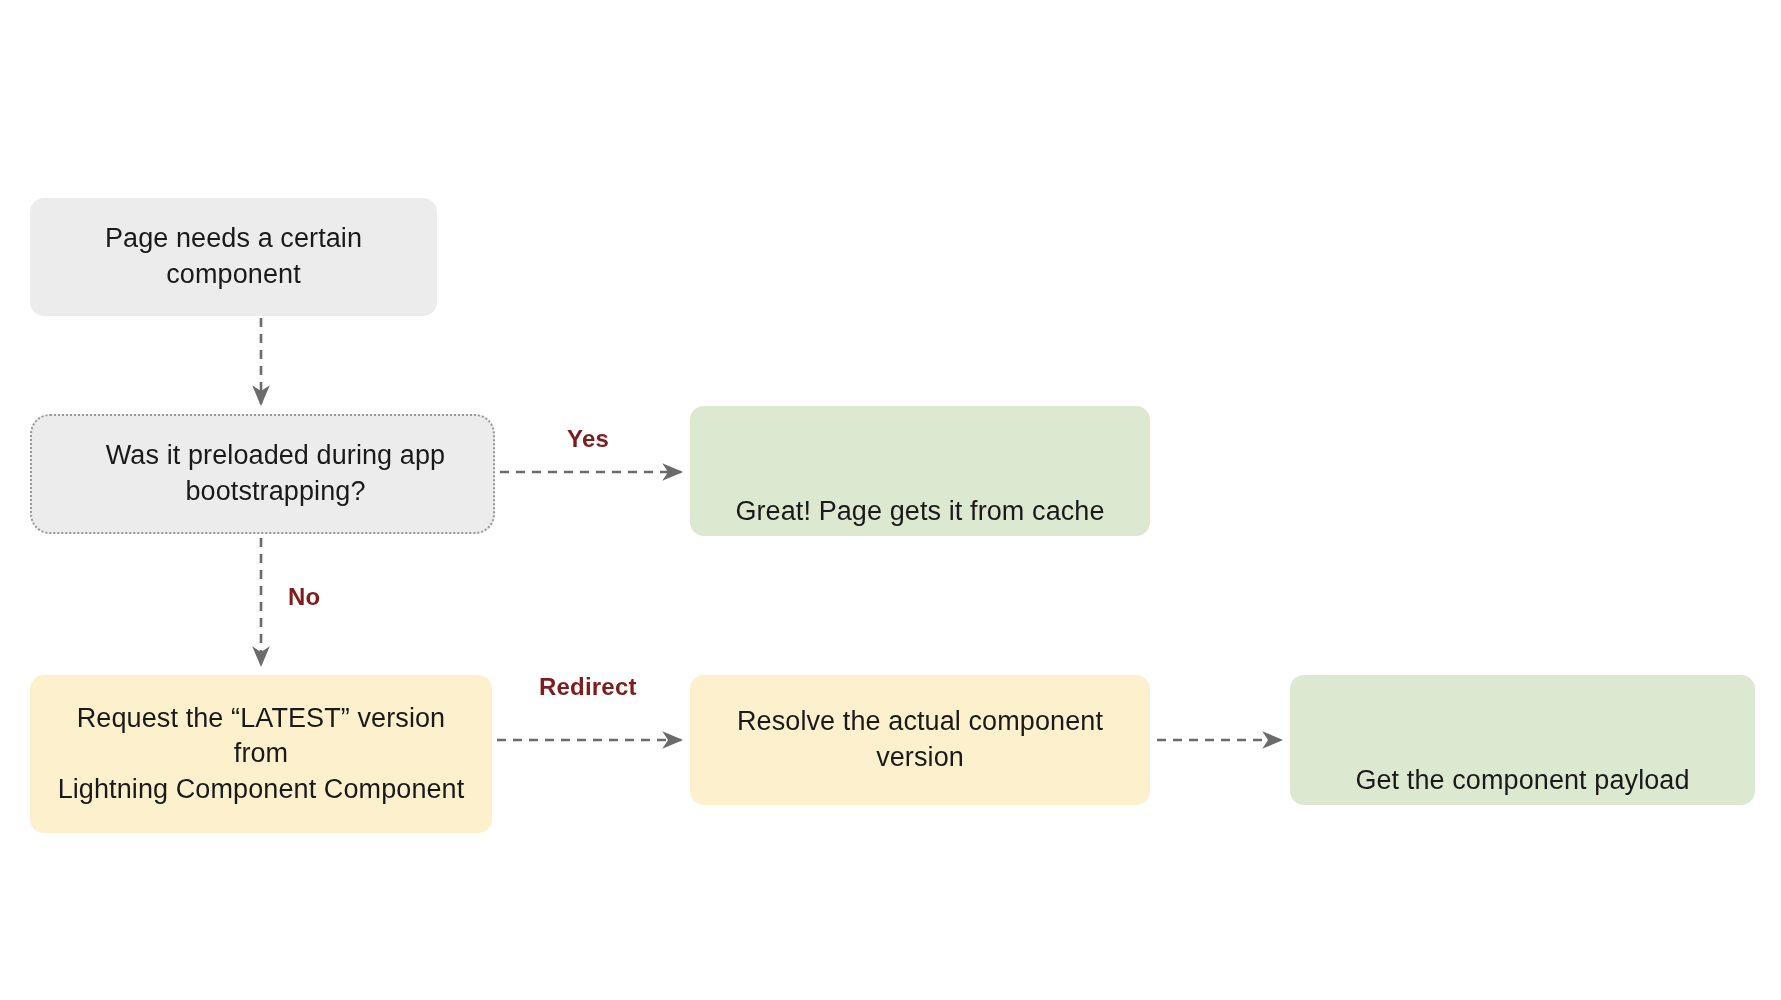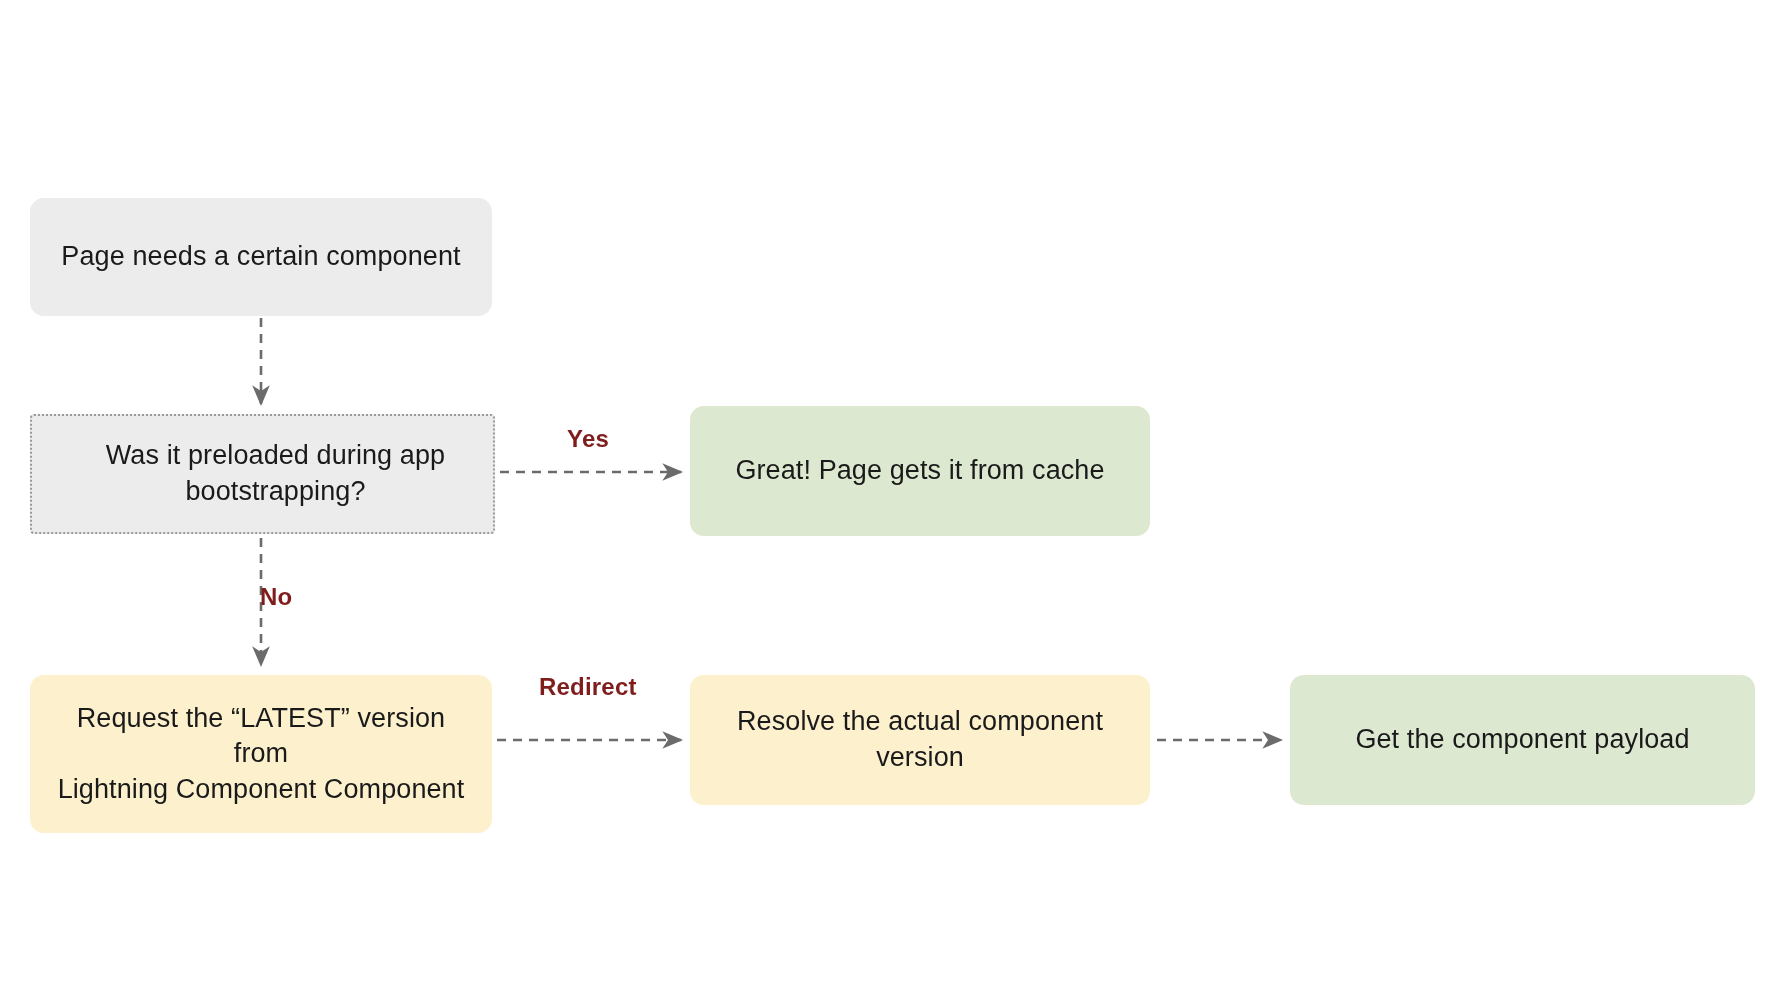--- a/index.html
+++ b/index.html
@@ -93,7 +93,7 @@
     <path class="edge-path" d="M 1157 740 L 1281 740" marker-end="url(#arrowhead)"></path>
   </svg>
 
-  <div class="node node-gray" style="left:30px; top:198px; width:462px; height:118px;">
+  <div class="node node-gray" style="left:30px; top:198px; width:407px; height:118px;">
     <span class="node-label">Page needs a certain component</span>
   </div>
 

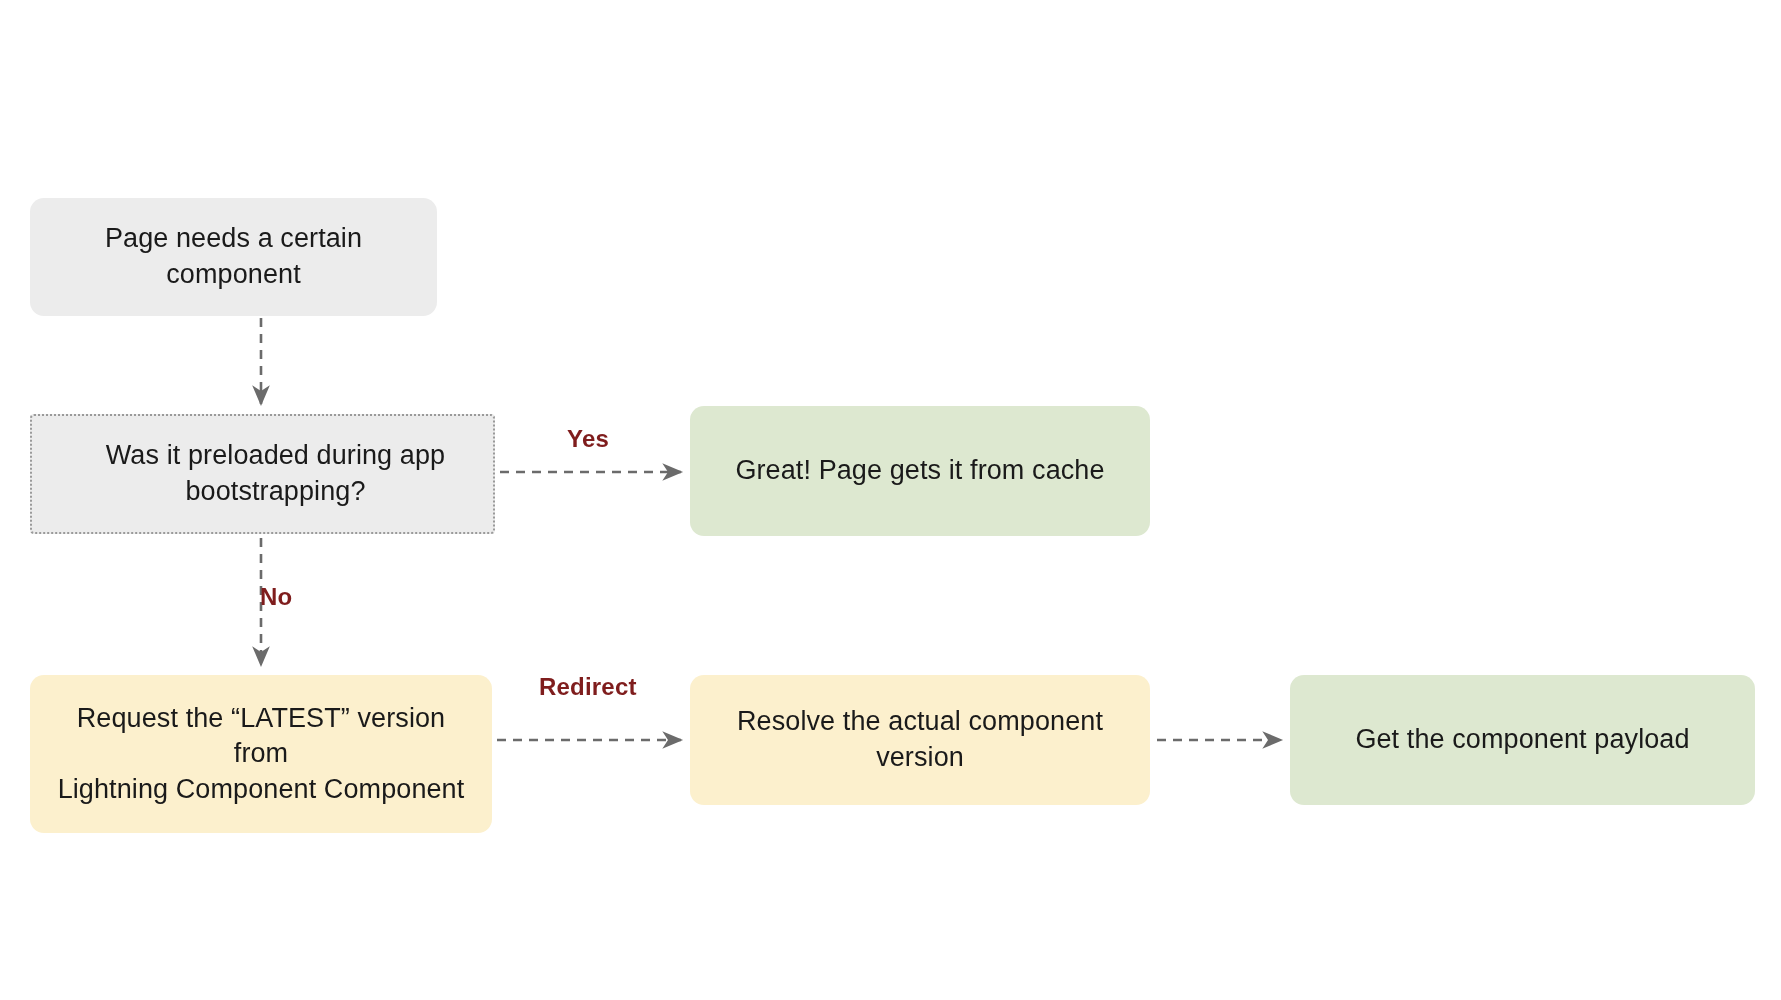--- a/index.html
+++ b/index.html
@@ -39,7 +39,7 @@
   .node-decision {
     background: #ececec;
     border: 2px dotted #9a9a9a;
-    border-radius: 4px;
+    border-radius: 20px;
     padding-left: 44px;
   }
   .node-label { display: block; }

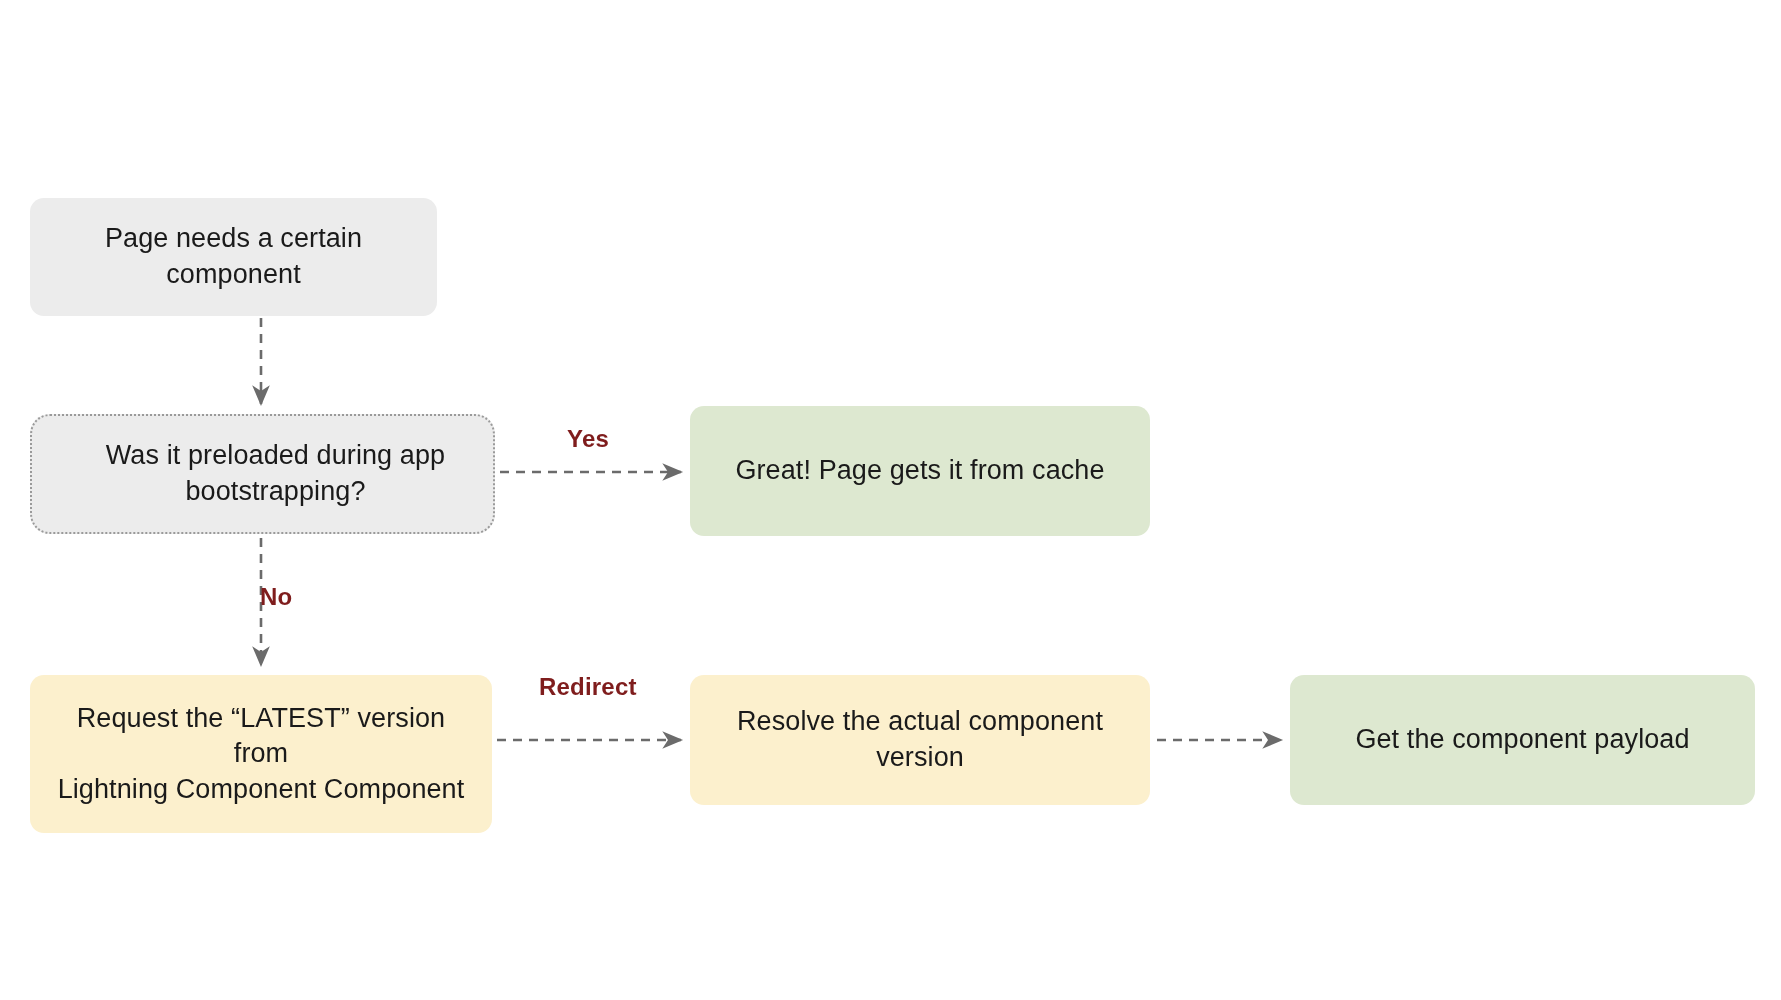--- a/index.html
+++ b/index.html
@@ -34,7 +34,7 @@
     letter-spacing: 0.1px;
   }
   .node-gray   { background: #ececec; }
-  .node-green  { background: #dde8d0; }
+  .node-green  { background: #dde8d0; align-items: flex-end; }
   .node-yellow { background: #fcf0cd; }
   .node-decision {
     background: #ececec;

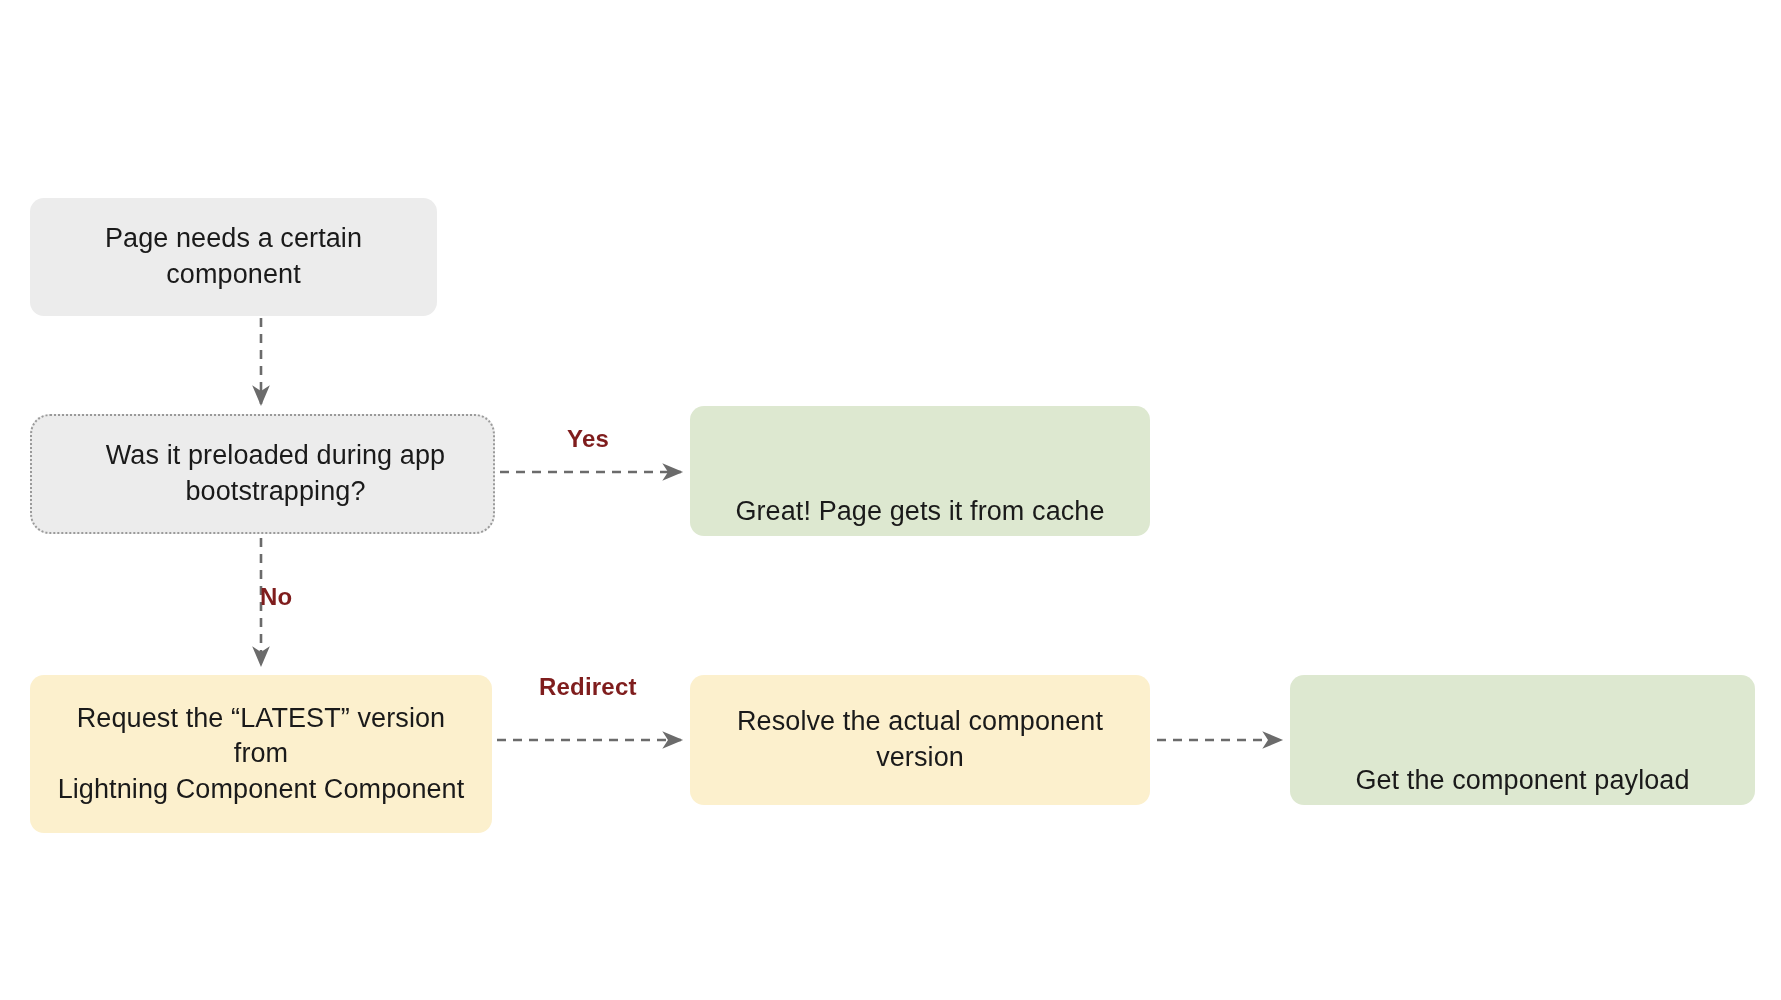--- a/index.html
+++ b/index.html
@@ -128,7 +128,7 @@
 
   <div class="edge-label" style="left:567px; top:425px;">Yes</div>
 
-  <div class="edge-label" style="left:260px; top:583px;">No</div>
+  <div class="edge-label" style="left:288px; top:583px;">No</div>
 
   <div class="edge-label" style="left:519px; top:673px;margin-left:20px;">Redirect</div>
 

